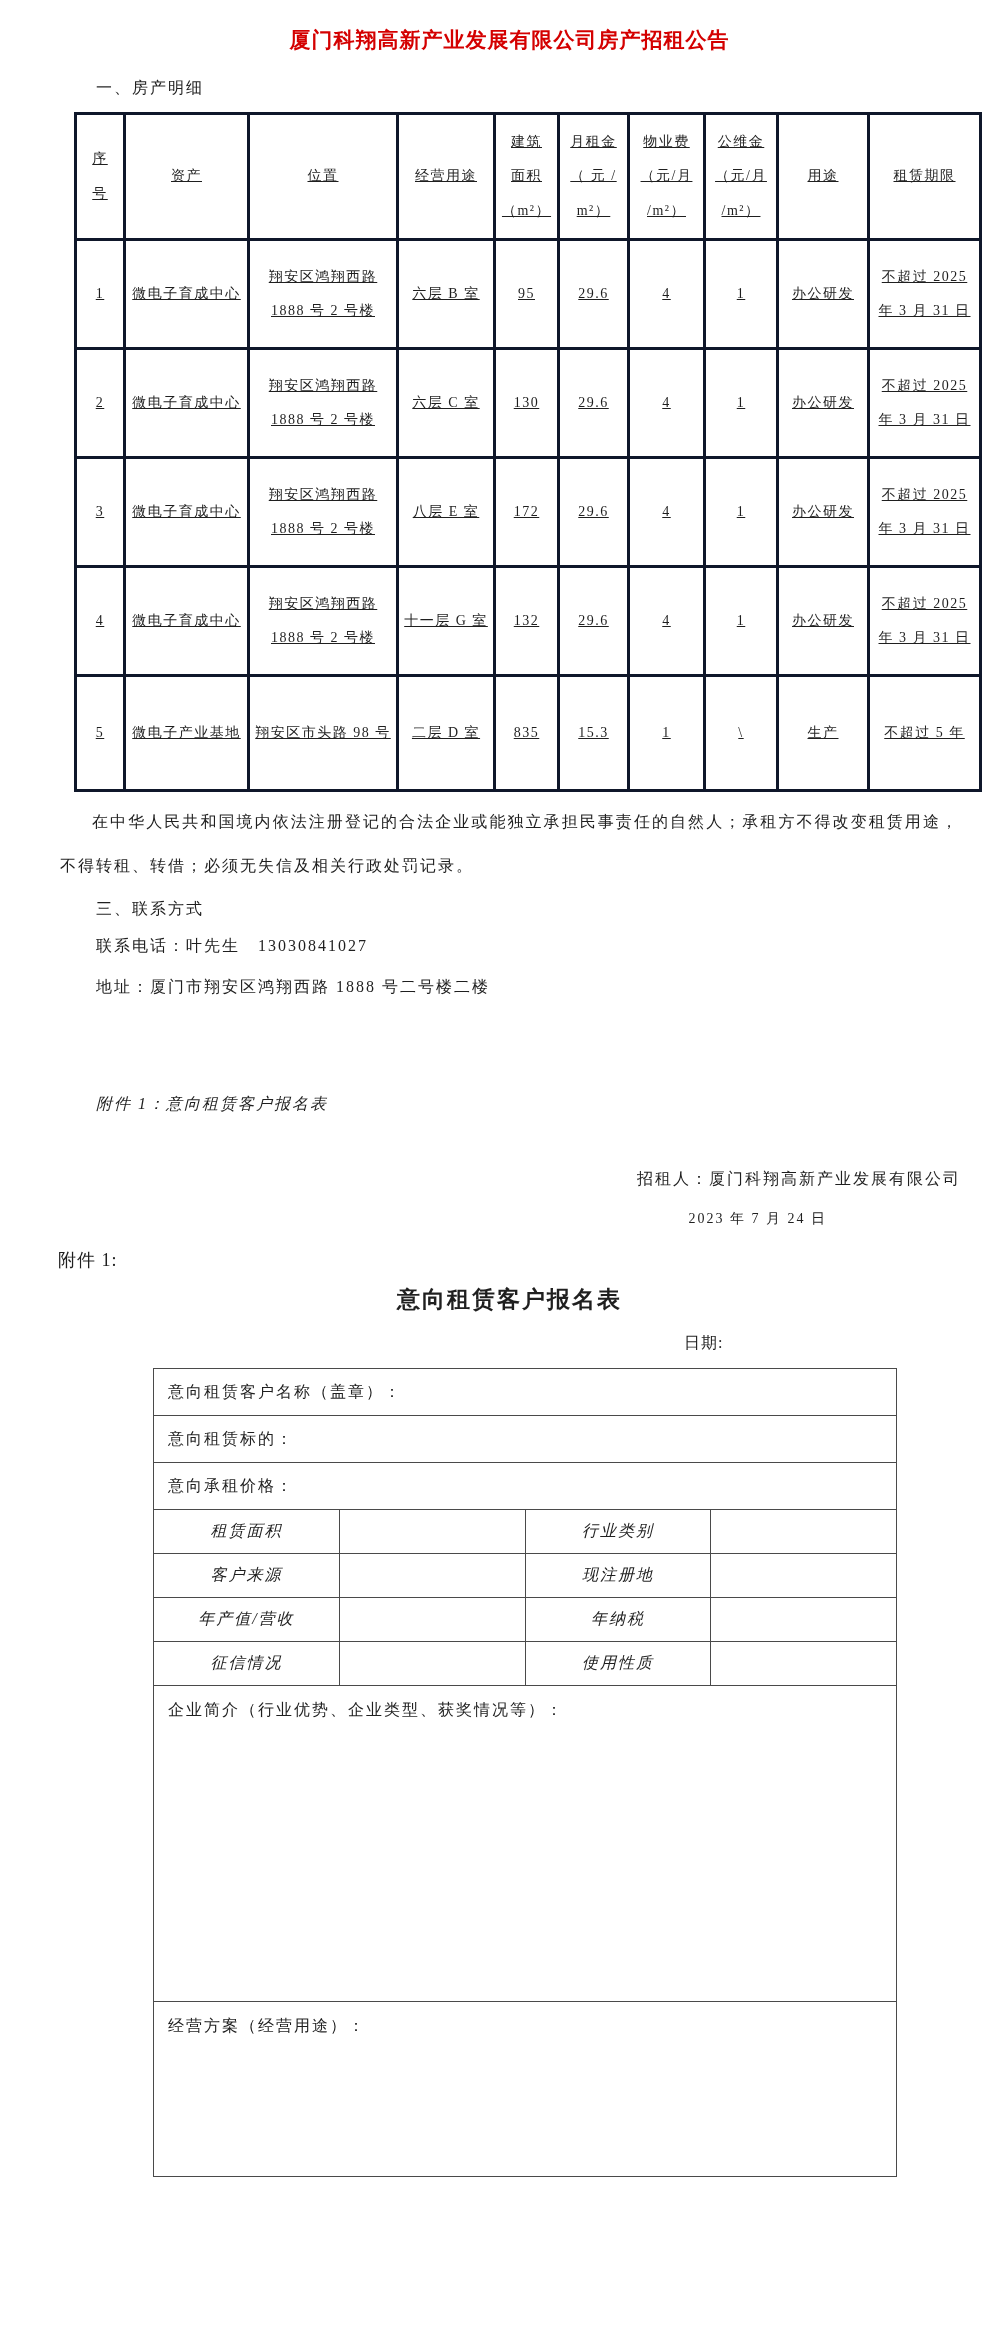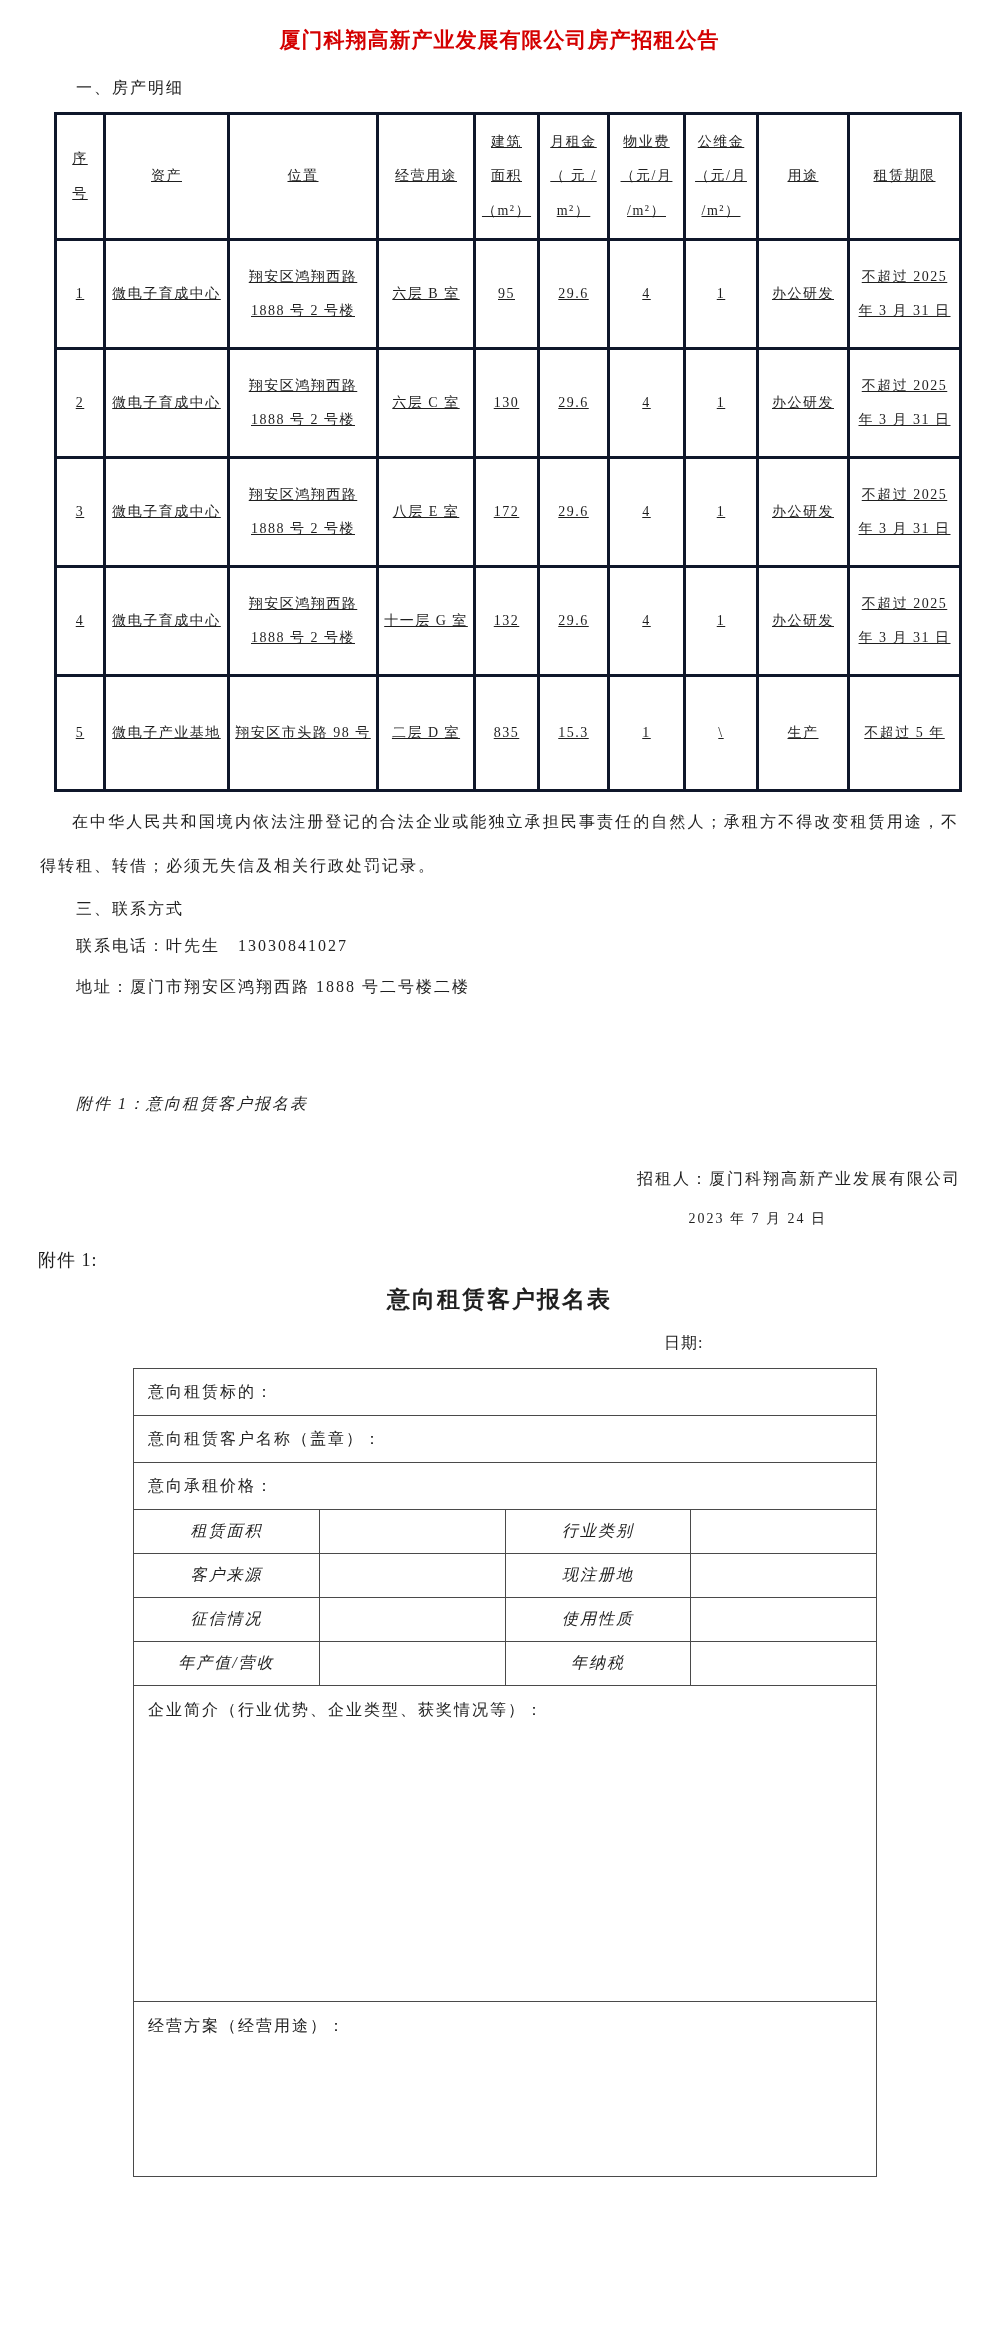--- a/index.html
+++ b/index.html
@@ -13,6 +13,7 @@
     color: #1f1f1f;
     overflow: hidden;
     position: relative;
+    padding-left: 20px;
   }
   .pre { white-space: pre-line; }
 

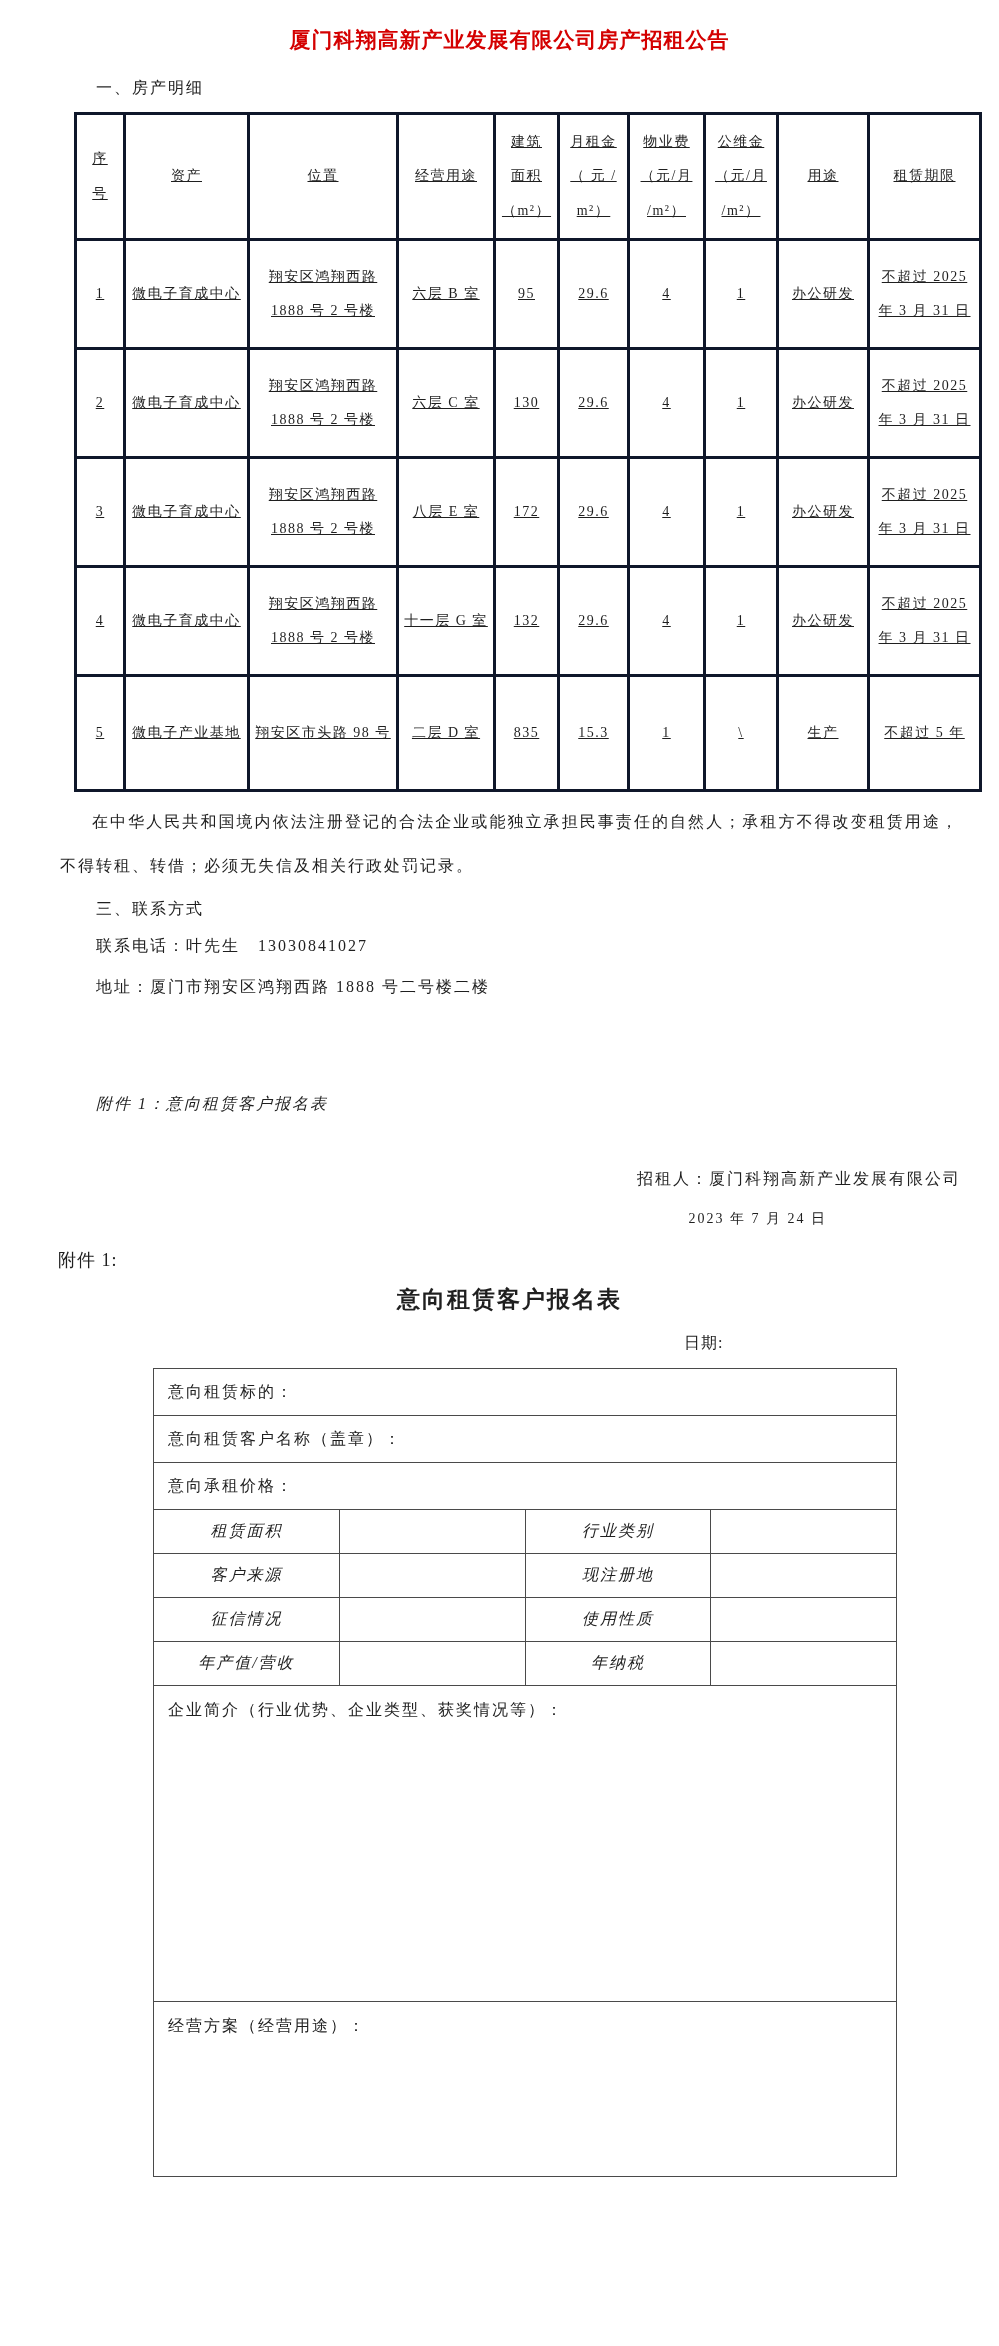--- a/index.html
+++ b/index.html
@@ -219,10 +219,10 @@
   <table class="t2">
     <tbody>
         <tr class="f-full">
+      <td colspan="4">意向租赁客户名称（盖章）：</td>
+    </tr>
+    <tr class="f-full">
       <td colspan="4">意向租赁标的：</td>
-    </tr>
-    <tr class="f-full">
-      <td colspan="4">意向租赁客户名称（盖章）：</td>
     </tr>
     <tr class="f-full">
       <td colspan="4">意向承租价格：</td>

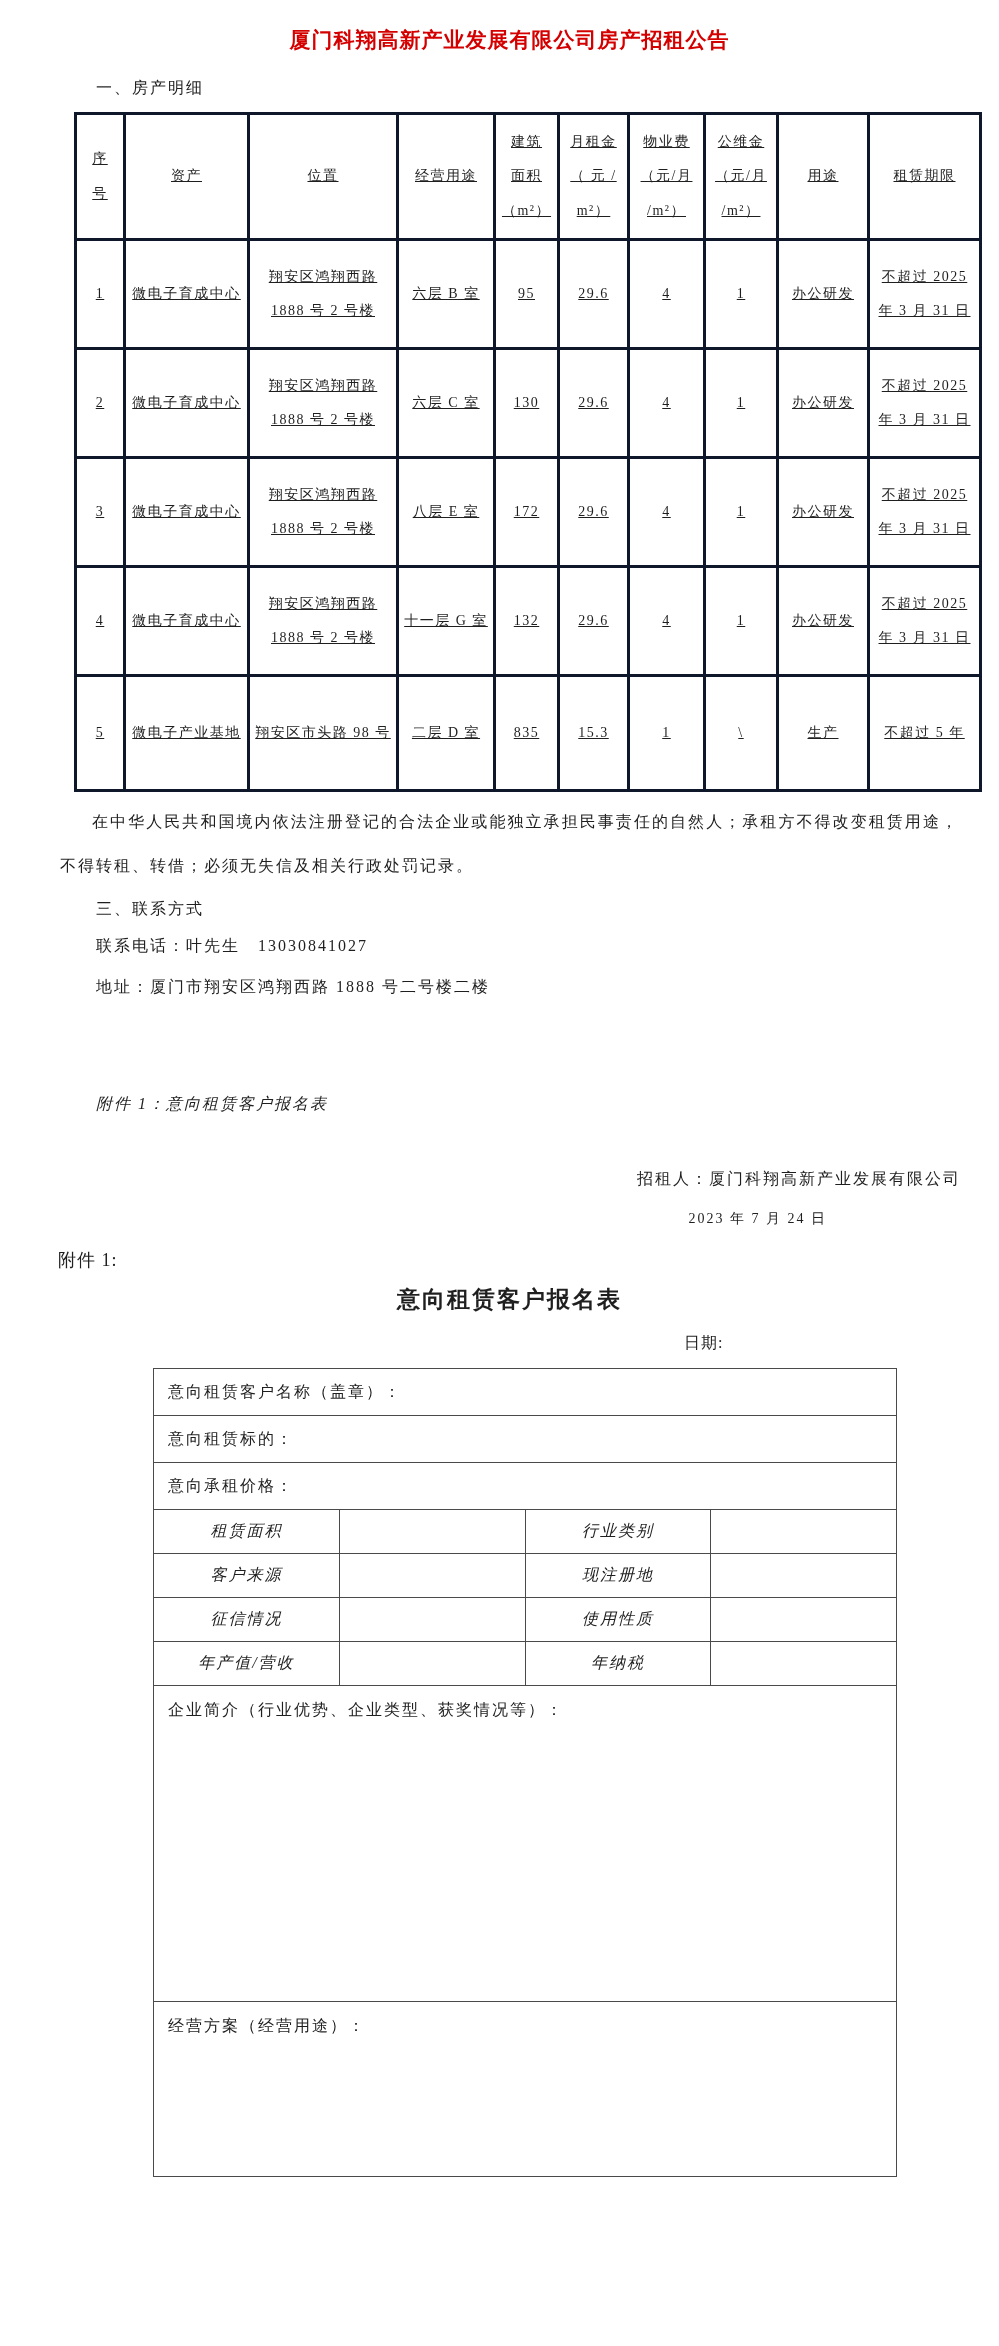--- a/index.html
+++ b/index.html
@@ -240,15 +240,15 @@
       <td></td>
     </tr>
     <tr class="f-pair">
+      <td class="lbl">年产值/营收</td>
+      <td></td>
+      <td class="lbl">年纳税</td>
+      <td></td>
+    </tr>
+    <tr class="f-pair">
       <td class="lbl">征信情况</td>
       <td></td>
       <td class="lbl">使用性质</td>
-      <td></td>
-    </tr>
-    <tr class="f-pair">
-      <td class="lbl">年产值/营收</td>
-      <td></td>
-      <td class="lbl">年纳税</td>
       <td></td>
     </tr>
     <tr class="f-big1">

